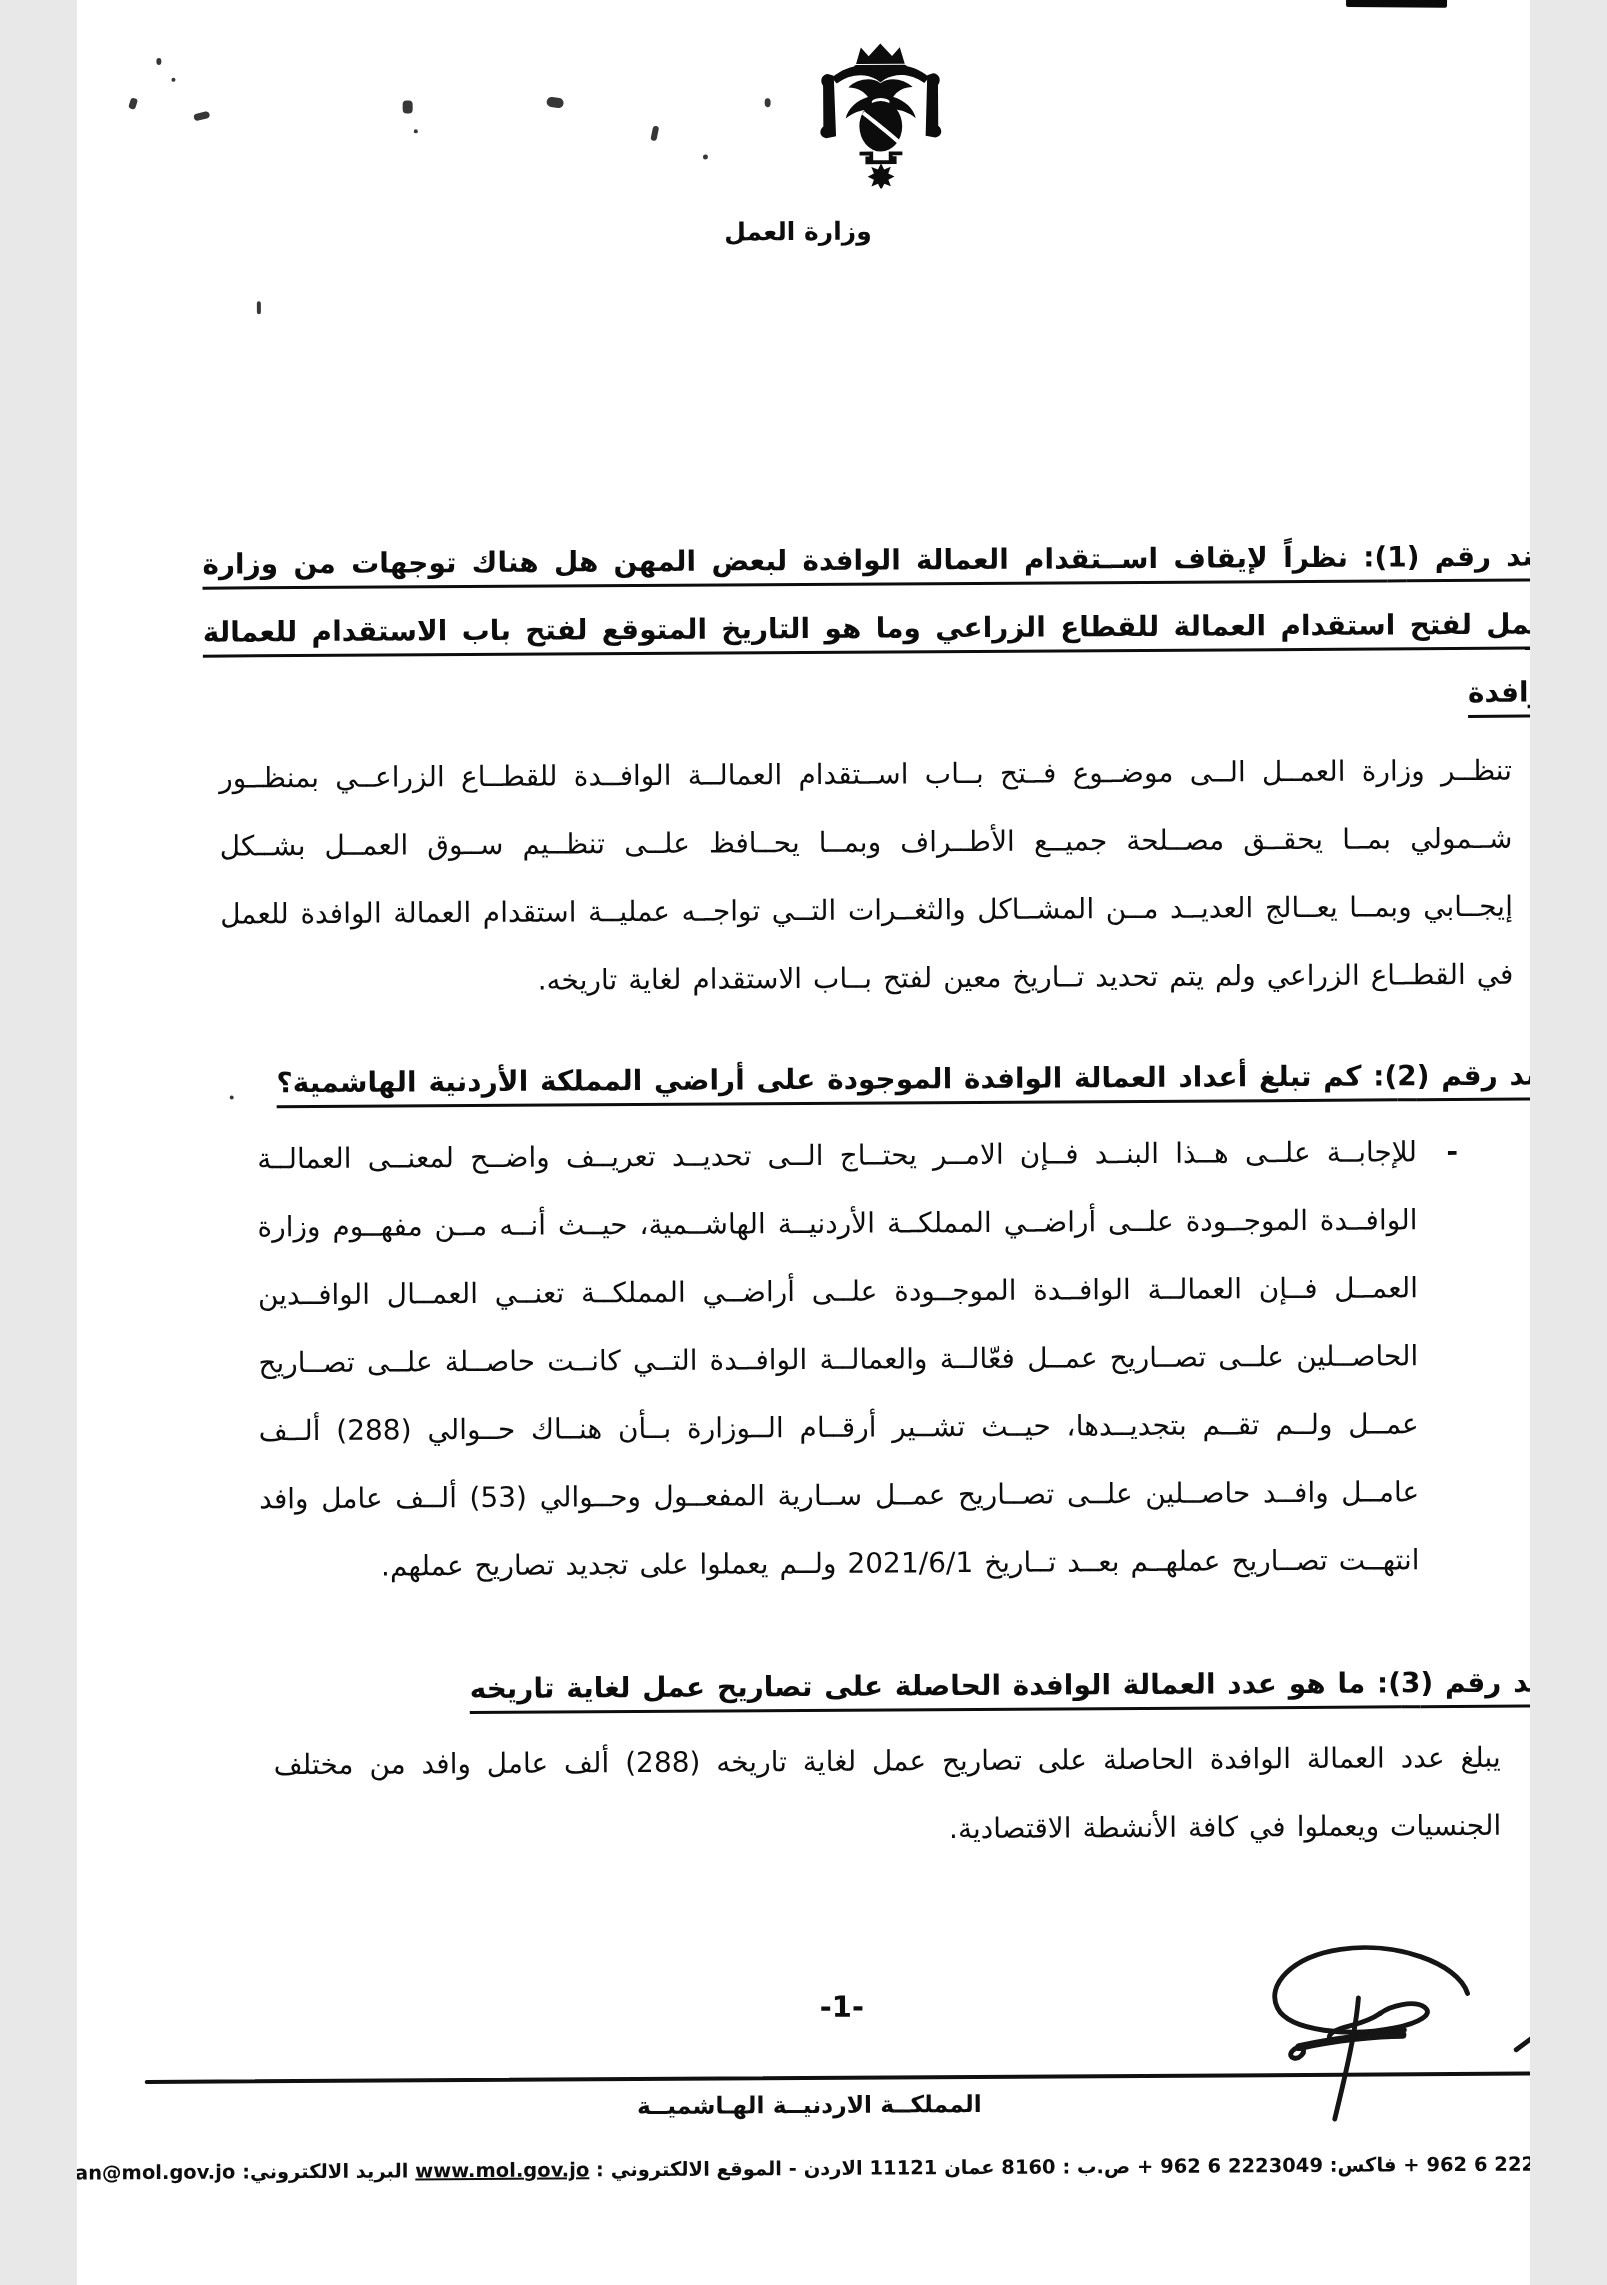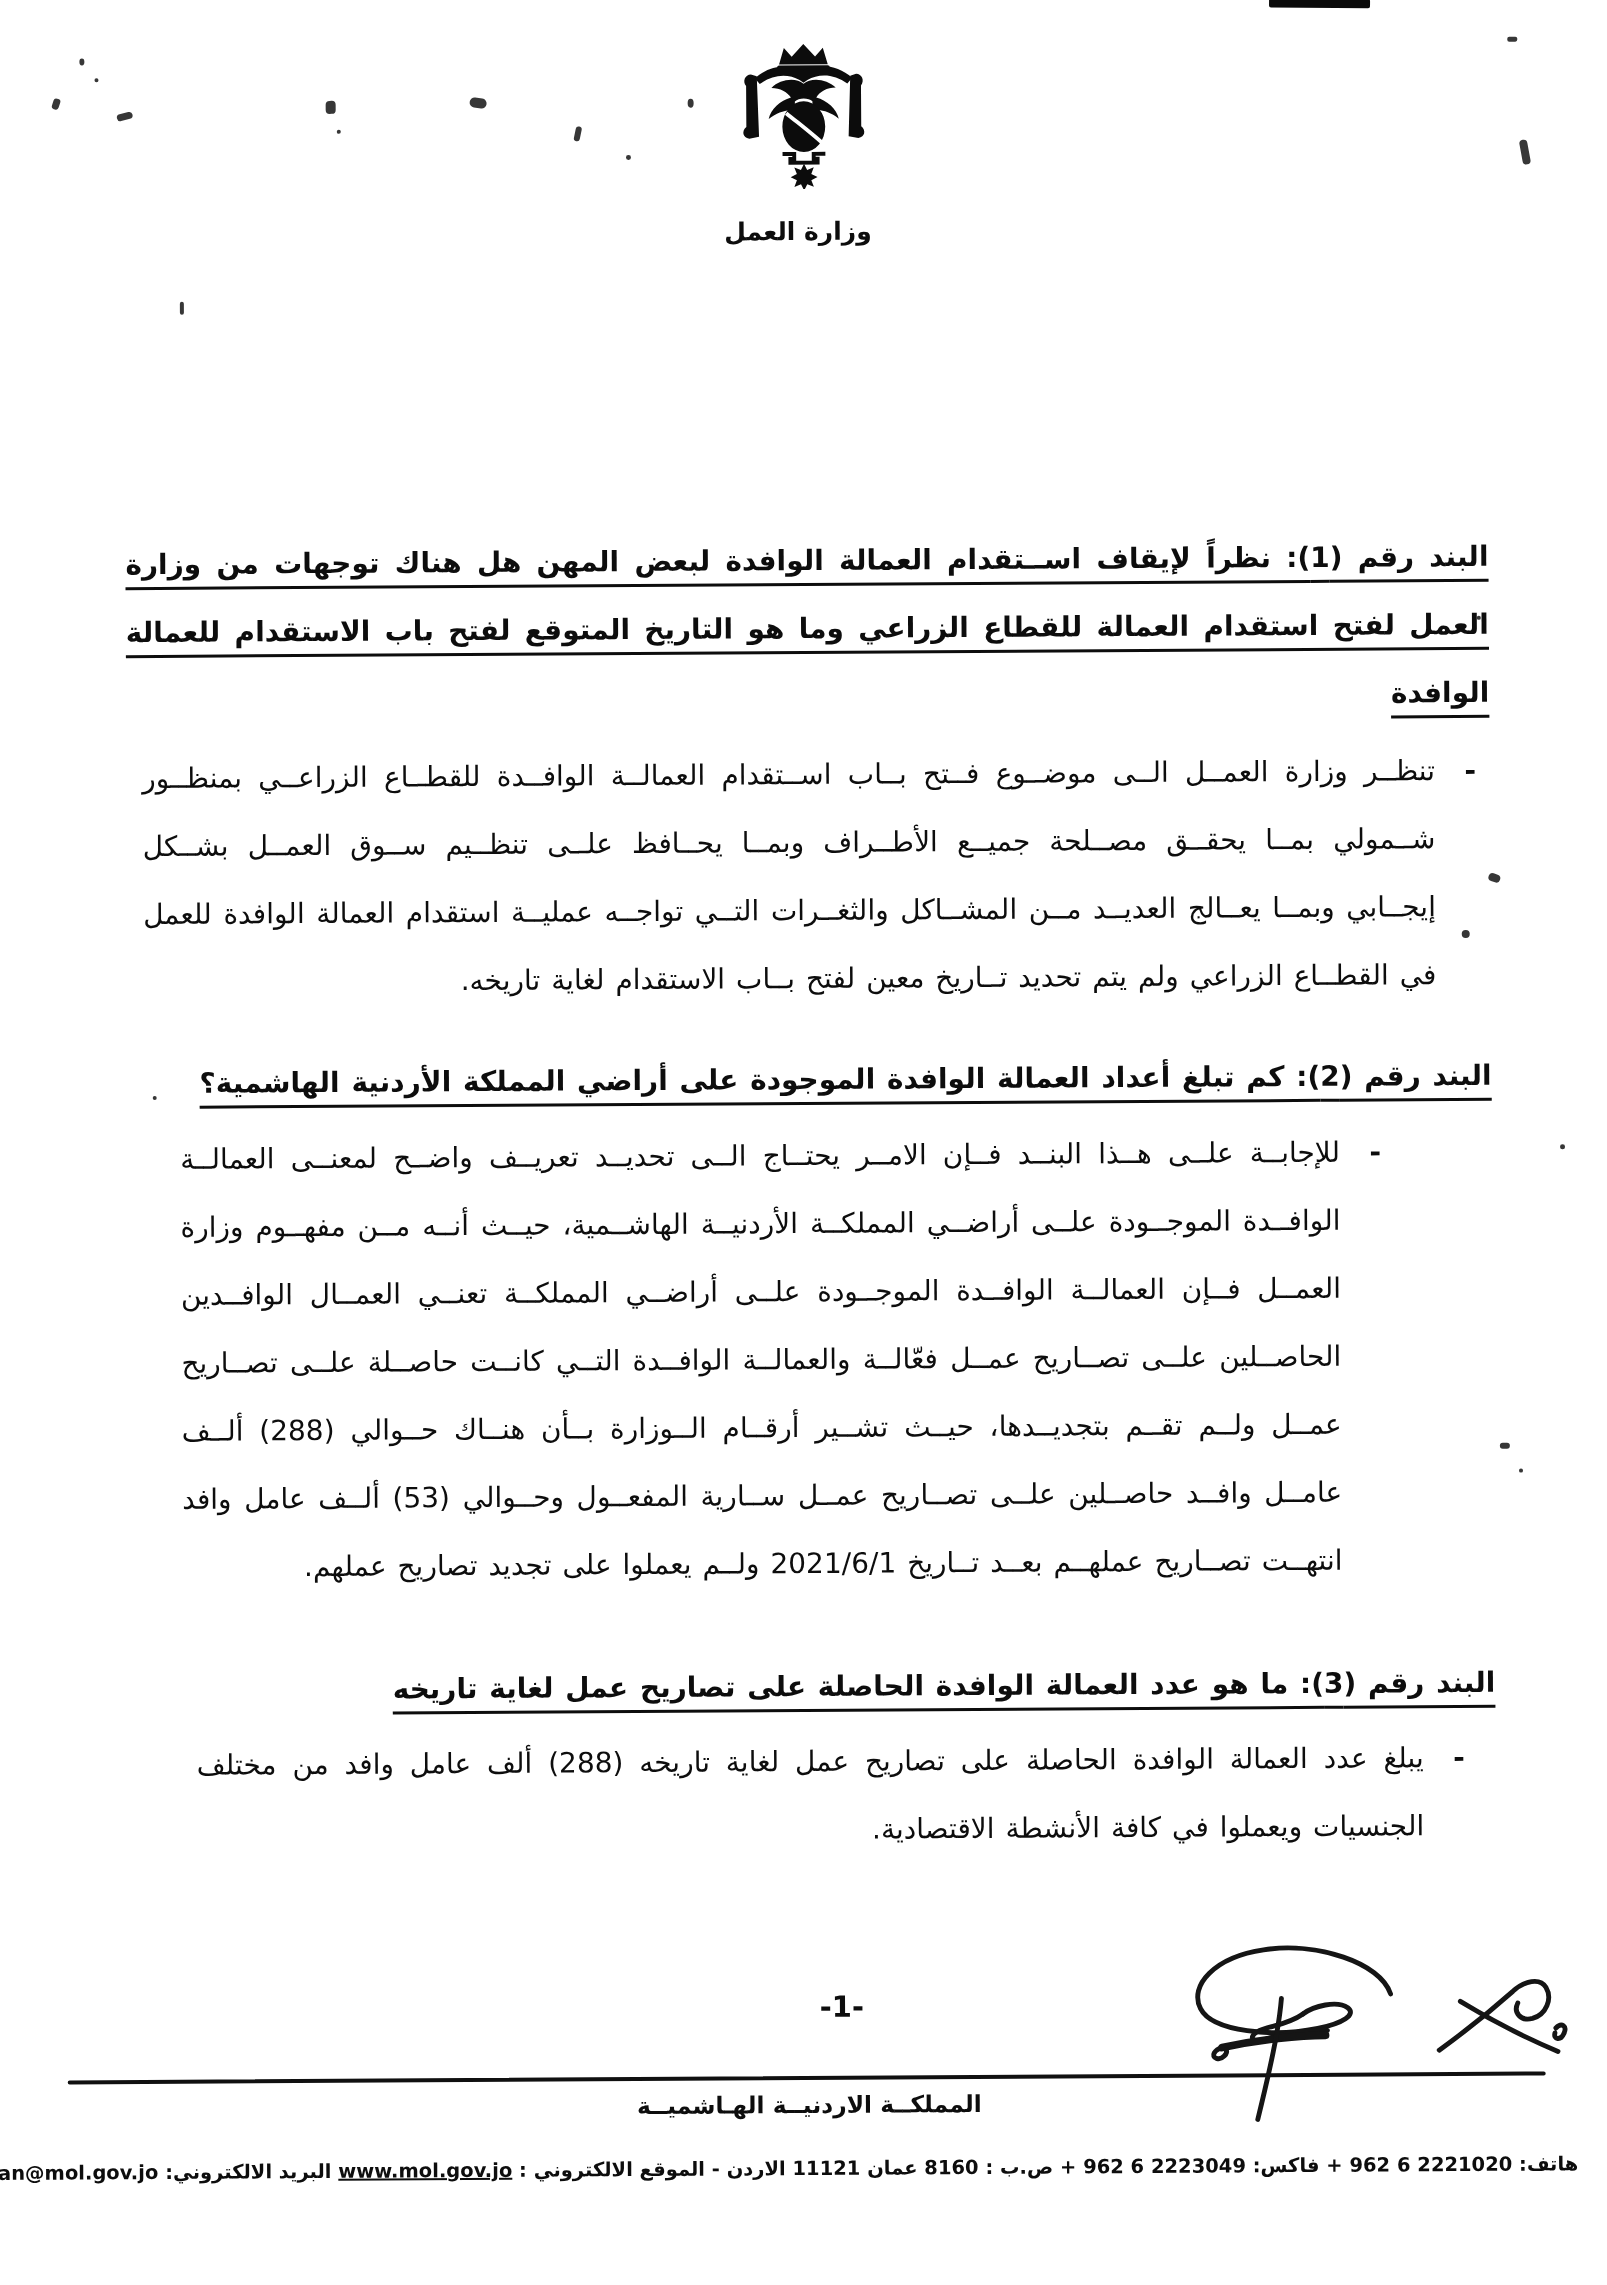--- a/index.html
+++ b/index.html
@@ -5,7 +5,7 @@
   html,body{margin:0;padding:0;background:#e8e8e8;}
   .page{
     position:relative;
-    width:1607px;height:2286px;
+    width:1453px;height:2286px;
     margin:0 auto;
     background:#ffffff;
     overflow:hidden;

